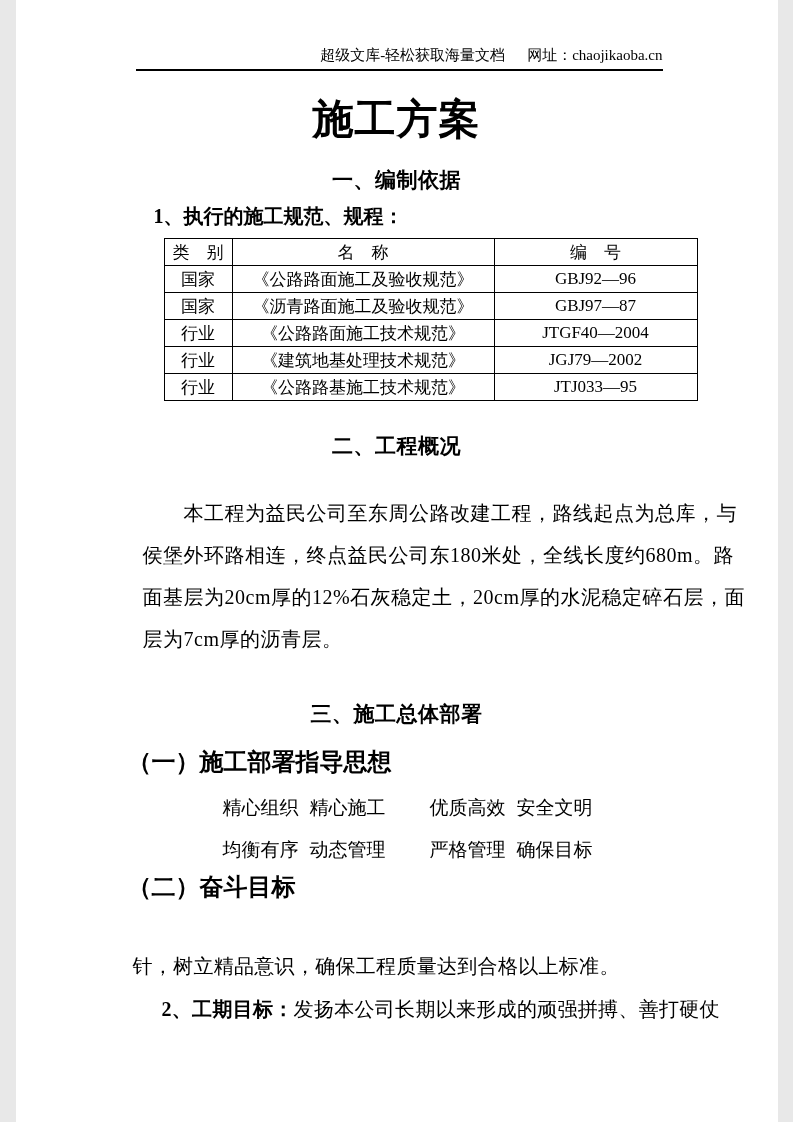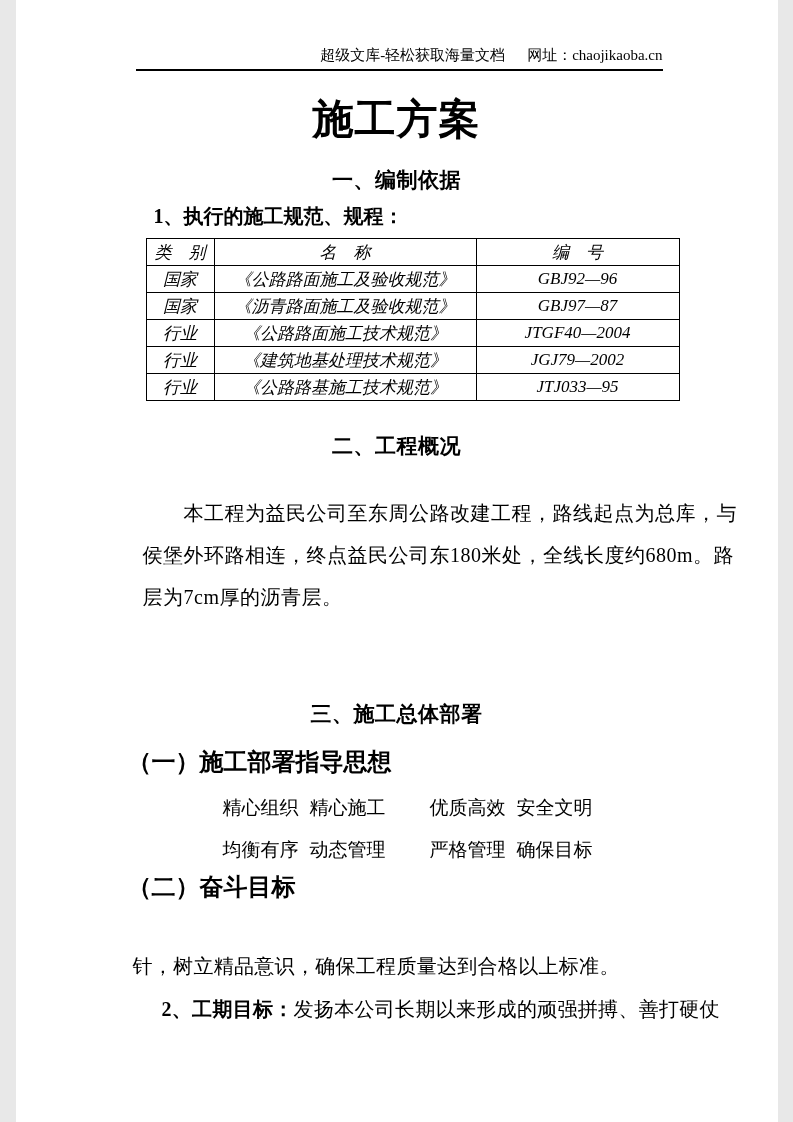--- a/index.html
+++ b/index.html
@@ -53,10 +53,9 @@
   .sub-goals{top:871px;}
   
   .standards{
-    position:absolute;left:130px;top:238px;
+    position:absolute;left:148px;top:238px;
     border-collapse:collapse;table-layout:fixed;
     width:533px;
-    font-style:italic;
   }
   .standards th,.standards td{
     border:1.5px solid #000;

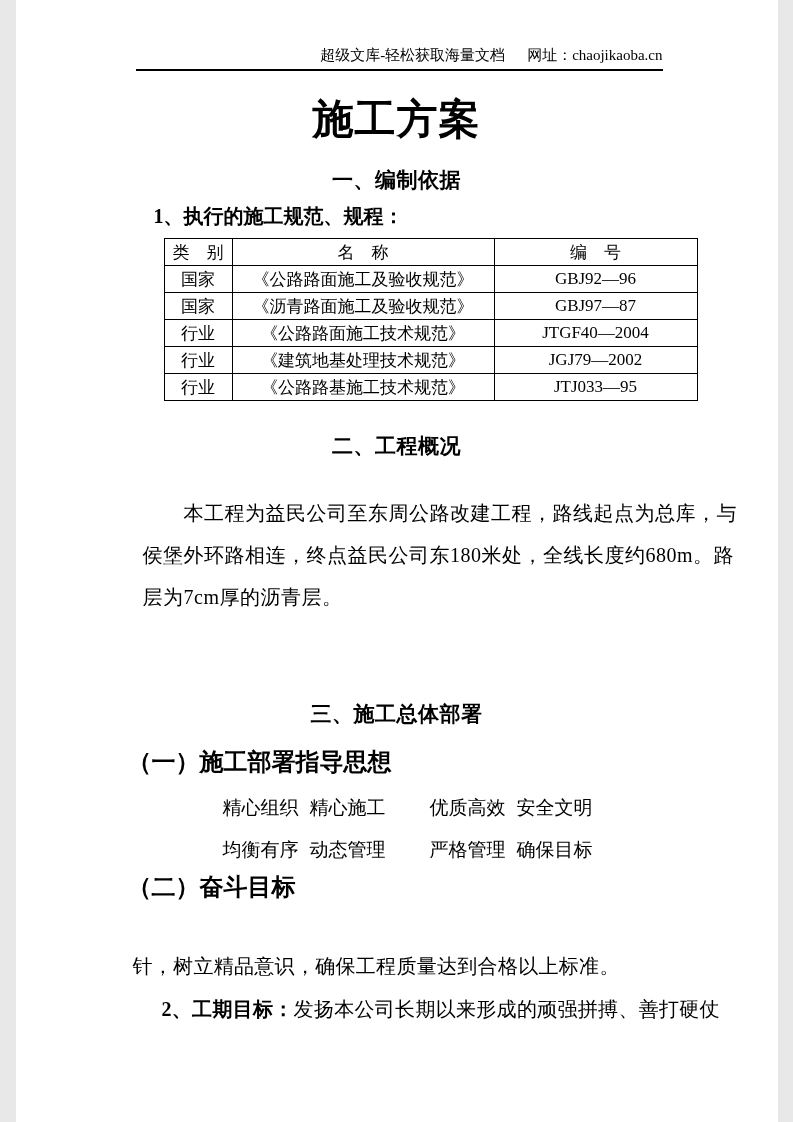--- a/index.html
+++ b/index.html
@@ -153,6 +153,7 @@
   <div class="overview-para">
     <div class="pline first">本工程为益民公司至东周公路改建工程，路线起点为总库，与</div>
     <div class="pline">侯堡外环路相连，终点益民公司东180米处，全线长度约680m。路</div>
+    <div class="pline">面基层为20cm厚的12%石灰稳定土，20cm厚的水泥稳定碎石层，面</div>
     <div class="pline">层为7cm厚的沥青层。</div>
   </div>
 

